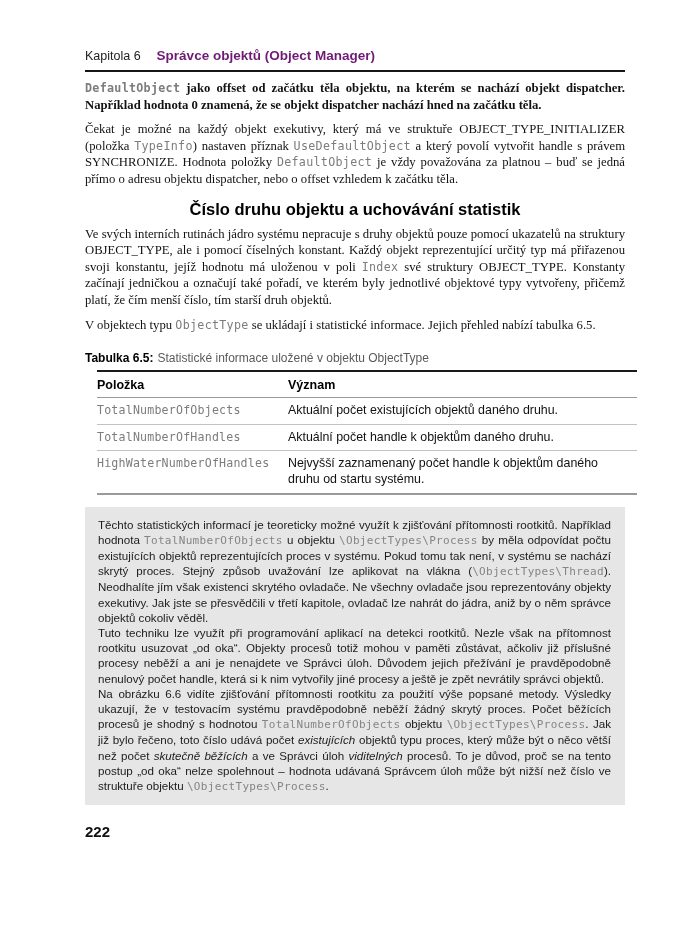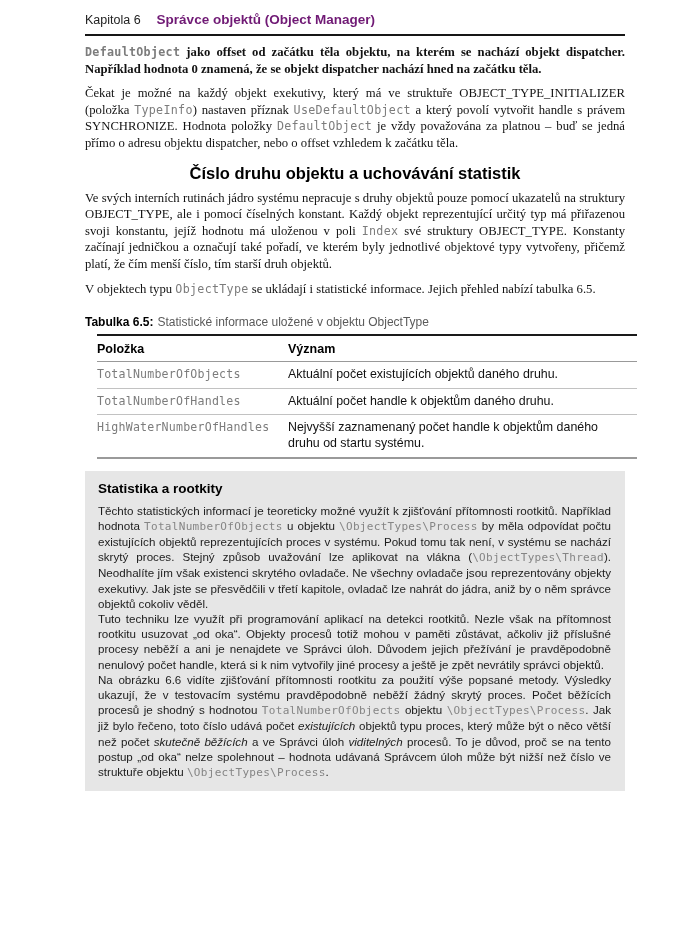--- a/index.html
+++ b/index.html
@@ -8,7 +8,7 @@
     position:relative;box-sizing:border-box;
     font-family:"Liberation Serif","DejaVu Serif",serif;color:#111;
   }
-  .content{margin-left:85px;width:540px;padding-top:12px;}
+  .content{margin-left:85px;width:540px;padding-top:48px;}
 
   
   .page-header{

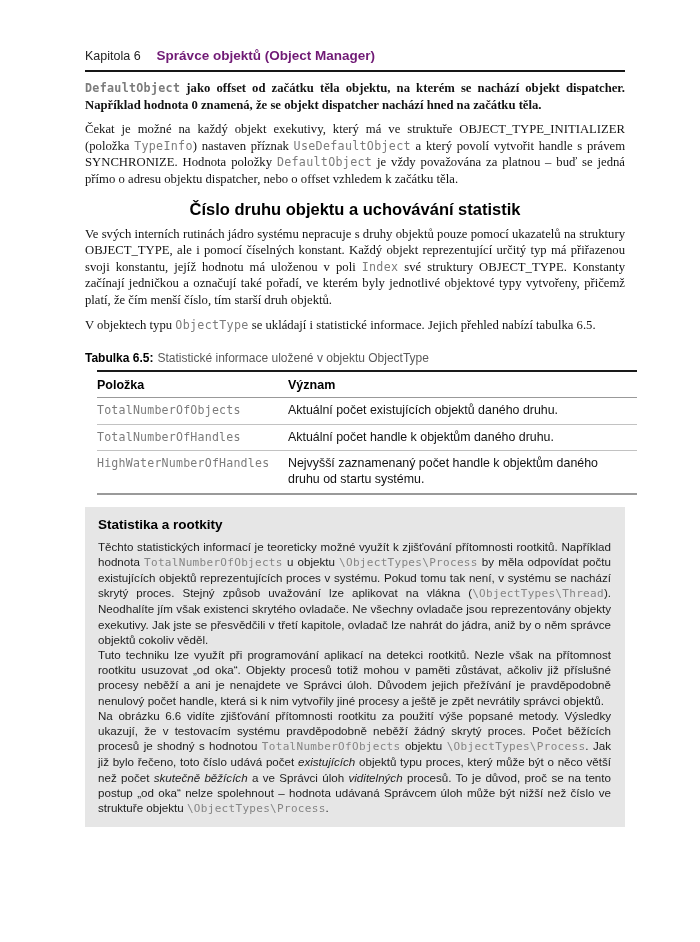--- a/index.html
+++ b/index.html
@@ -135,7 +135,6 @@
     </table>
 
     <div class="note-box">
-      <h3 class="note-heading">Statistika a rootkity</h3>
       <p class="note-p"><span>Těchto statistických informací je teoreticky možné využít k zjišťování přítomnosti rootkitů. Například hodnota </span><span class="code">TotalNumberOfObjects</span><span> u objektu </span><span class="code">\ObjectTypes\Process</span><span> by měla odpovídat počtu existujících objektů reprezentujících proces v systému. Pokud tomu tak není, v systému se nachází skrytý proces. Stejný způsob uvažování lze aplikovat na vlákna (</span><span class="code">\ObjectTypes\Thread</span><span>). Neodhalíte jím však existenci skrytého ovladače. Ne všechny ovladače jsou reprezentovány objekty exekutivy. Jak jste se přesvědčili v třetí kapitole, ovladač lze nahrát do jádra, aniž by o něm správce objektů cokoliv věděl.</span></p>
       <p class="note-p"><span>Tuto techniku lze využít při programování aplikací na detekci rootkitů. Nezle však na přítomnost rootkitu usuzovat „od oka“. Objekty procesů totiž mohou v paměti zůstávat, ačkoliv již příslušné procesy neběží a ani je nenajdete ve Správci úloh. Důvodem jejich přežívání je pravděpodobně nenulový počet handle, která si k nim vytvořily jiné procesy a ještě je zpět nevrátily správci objektů.</span></p>
       <p class="note-p"><span>Na obrázku 6.6 vidíte zjišťování přítomnosti rootkitu za použití výše popsané metody. Výsledky ukazují, že v testovacím systému pravděpodobně neběží žádný skrytý proces. Počet běžících procesů je shodný s hodnotou </span><span class="code">TotalNumberOfObjects</span><span> objektu </span><span class="code">\ObjectTypes\Process</span><span>. Jak již bylo řečeno, toto číslo udává počet </span><span class="ital">existujících</span><span> objektů typu proces, který může být o něco větší než počet </span><span class="ital">skutečně běžících</span><span> a ve Správci úloh </span><span class="ital">viditelných</span><span> procesů. To je důvod, proč se na tento postup „od oka“ nelze spolehnout – hodnota udávaná Správcem úloh může být nižší než číslo ve struktuře objektu </span><span class="code">\ObjectTypes\Process</span><span>.</span></p>

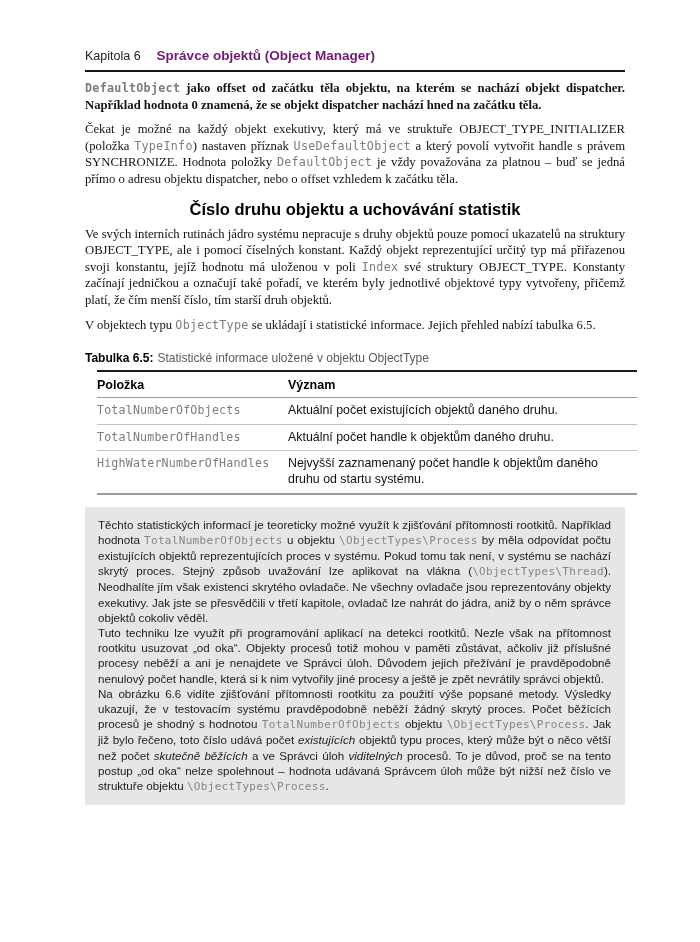--- a/index.html
+++ b/index.html
@@ -140,6 +140,7 @@
       <p class="note-p"><span>Na obrázku 6.6 vidíte zjišťování přítomnosti rootkitu za použití výše popsané metody. Výsledky ukazují, že v testovacím systému pravděpodobně neběží žádný skrytý proces. Počet běžících procesů je shodný s hodnotou </span><span class="code">TotalNumberOfObjects</span><span> objektu </span><span class="code">\ObjectTypes\Process</span><span>. Jak již bylo řečeno, toto číslo udává počet </span><span class="ital">existujících</span><span> objektů typu proces, který může být o něco větší než počet </span><span class="ital">skutečně běžících</span><span> a ve Správci úloh </span><span class="ital">viditelných</span><span> procesů. To je důvod, proč se na tento postup „od oka“ nelze spolehnout – hodnota udávaná Správcem úloh může být nižší než číslo ve struktuře objektu </span><span class="code">\ObjectTypes\Process</span><span>.</span></p>
     </div>
 
+    <div class="page-number">222</div>
 
   </div>
 </div>

